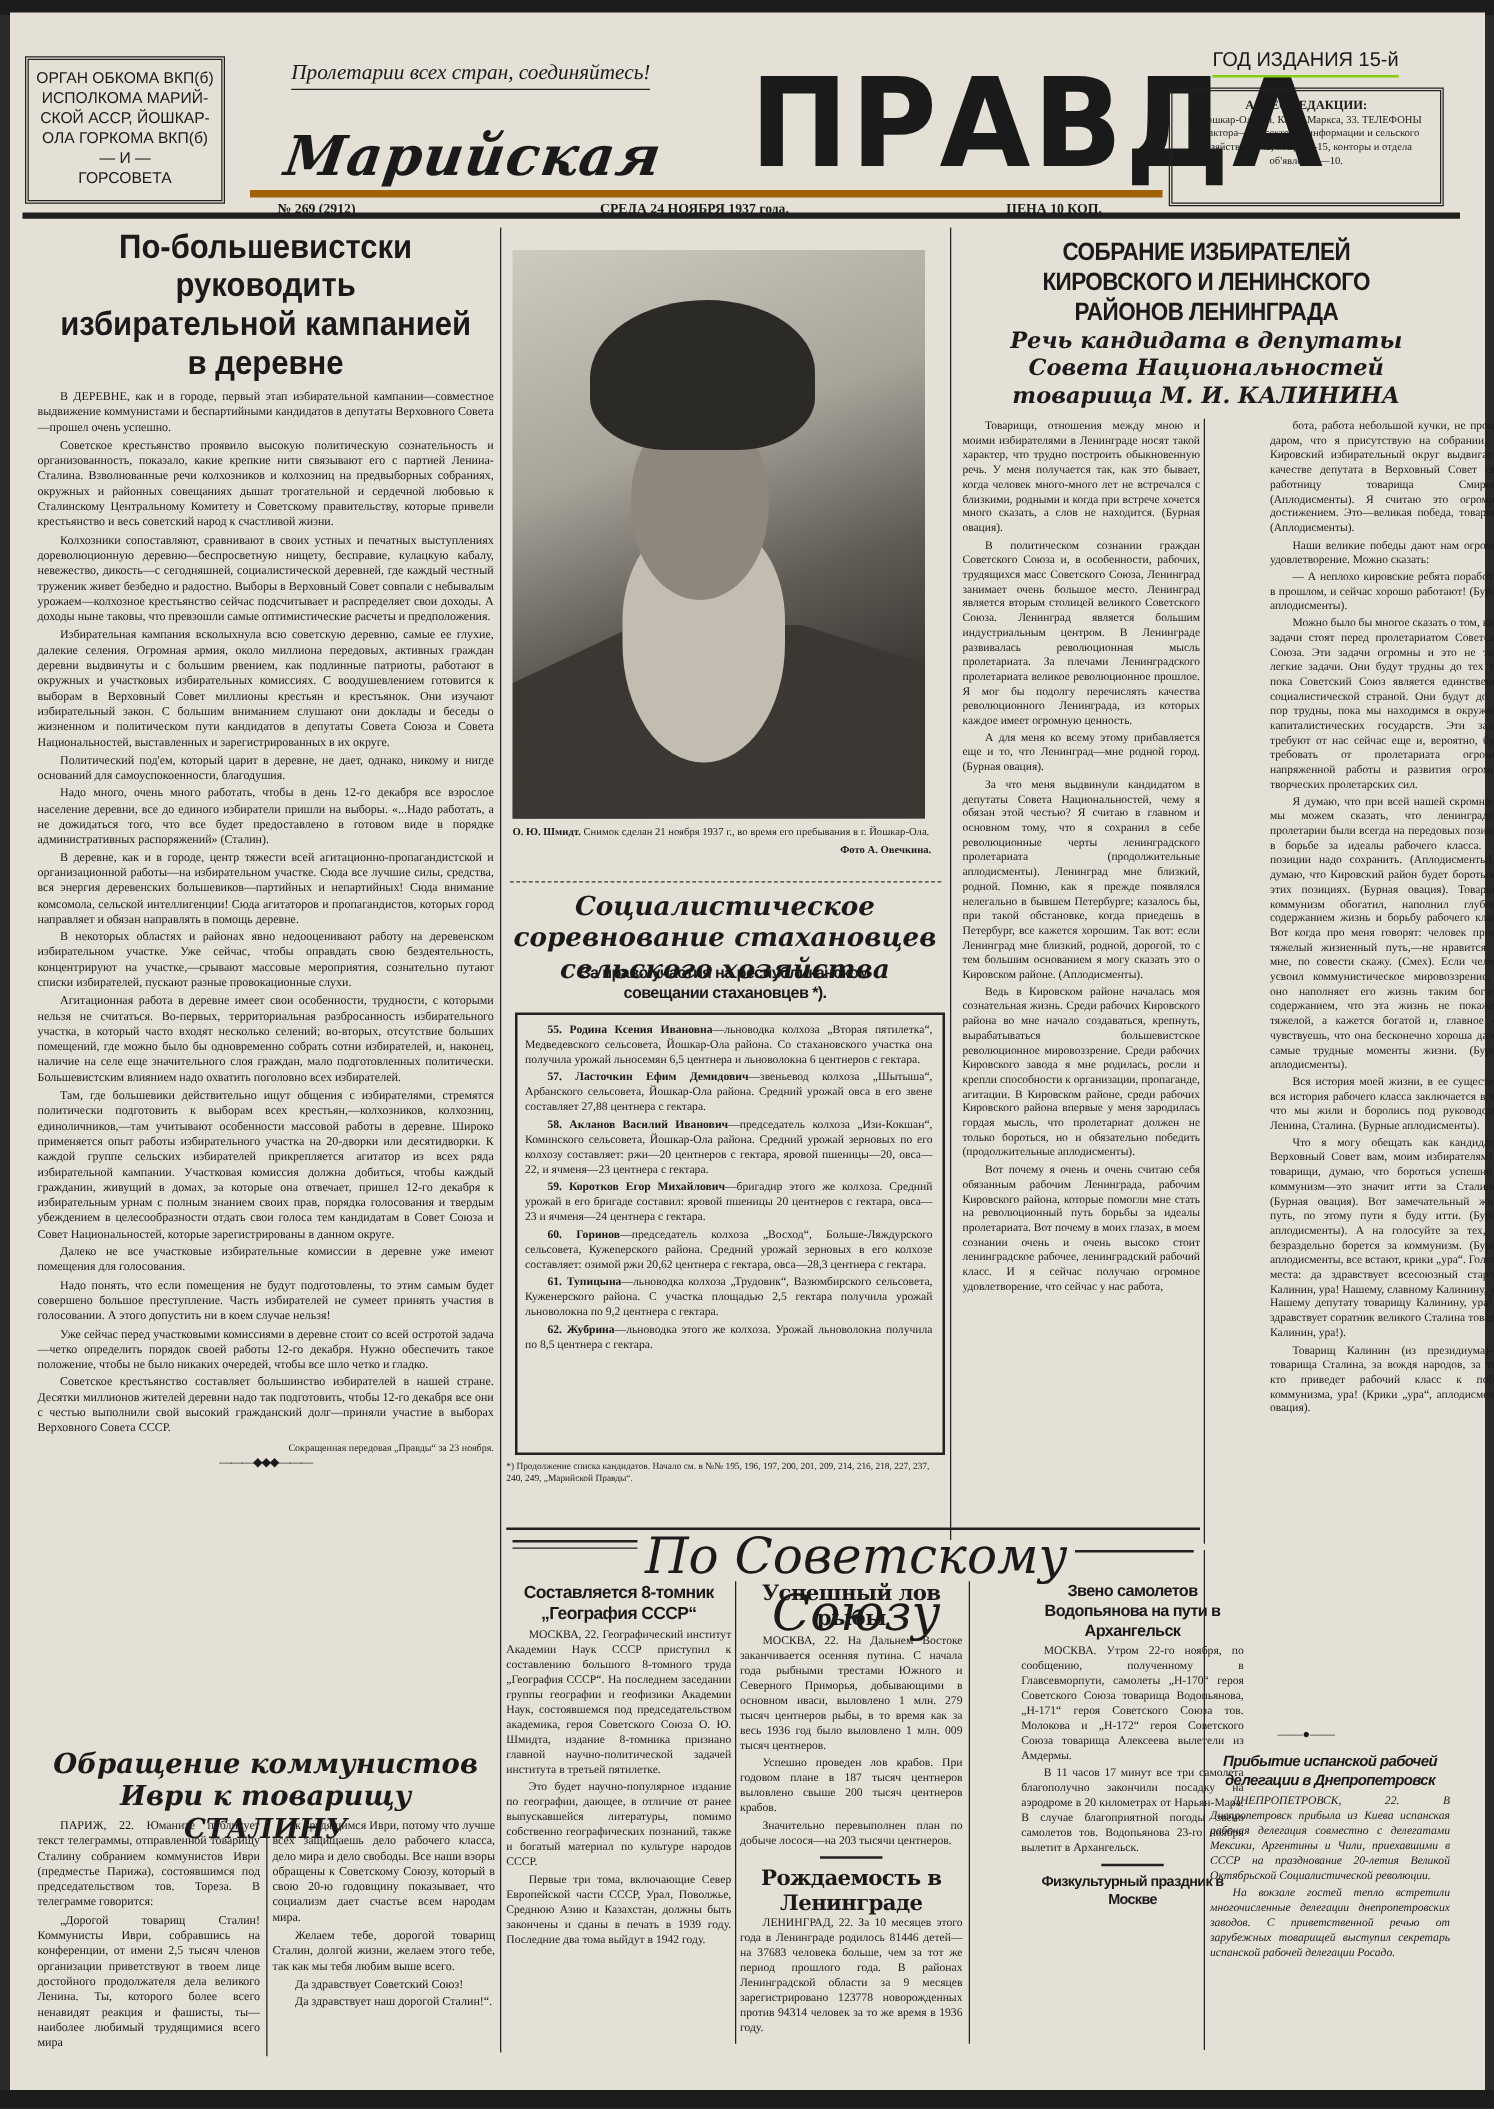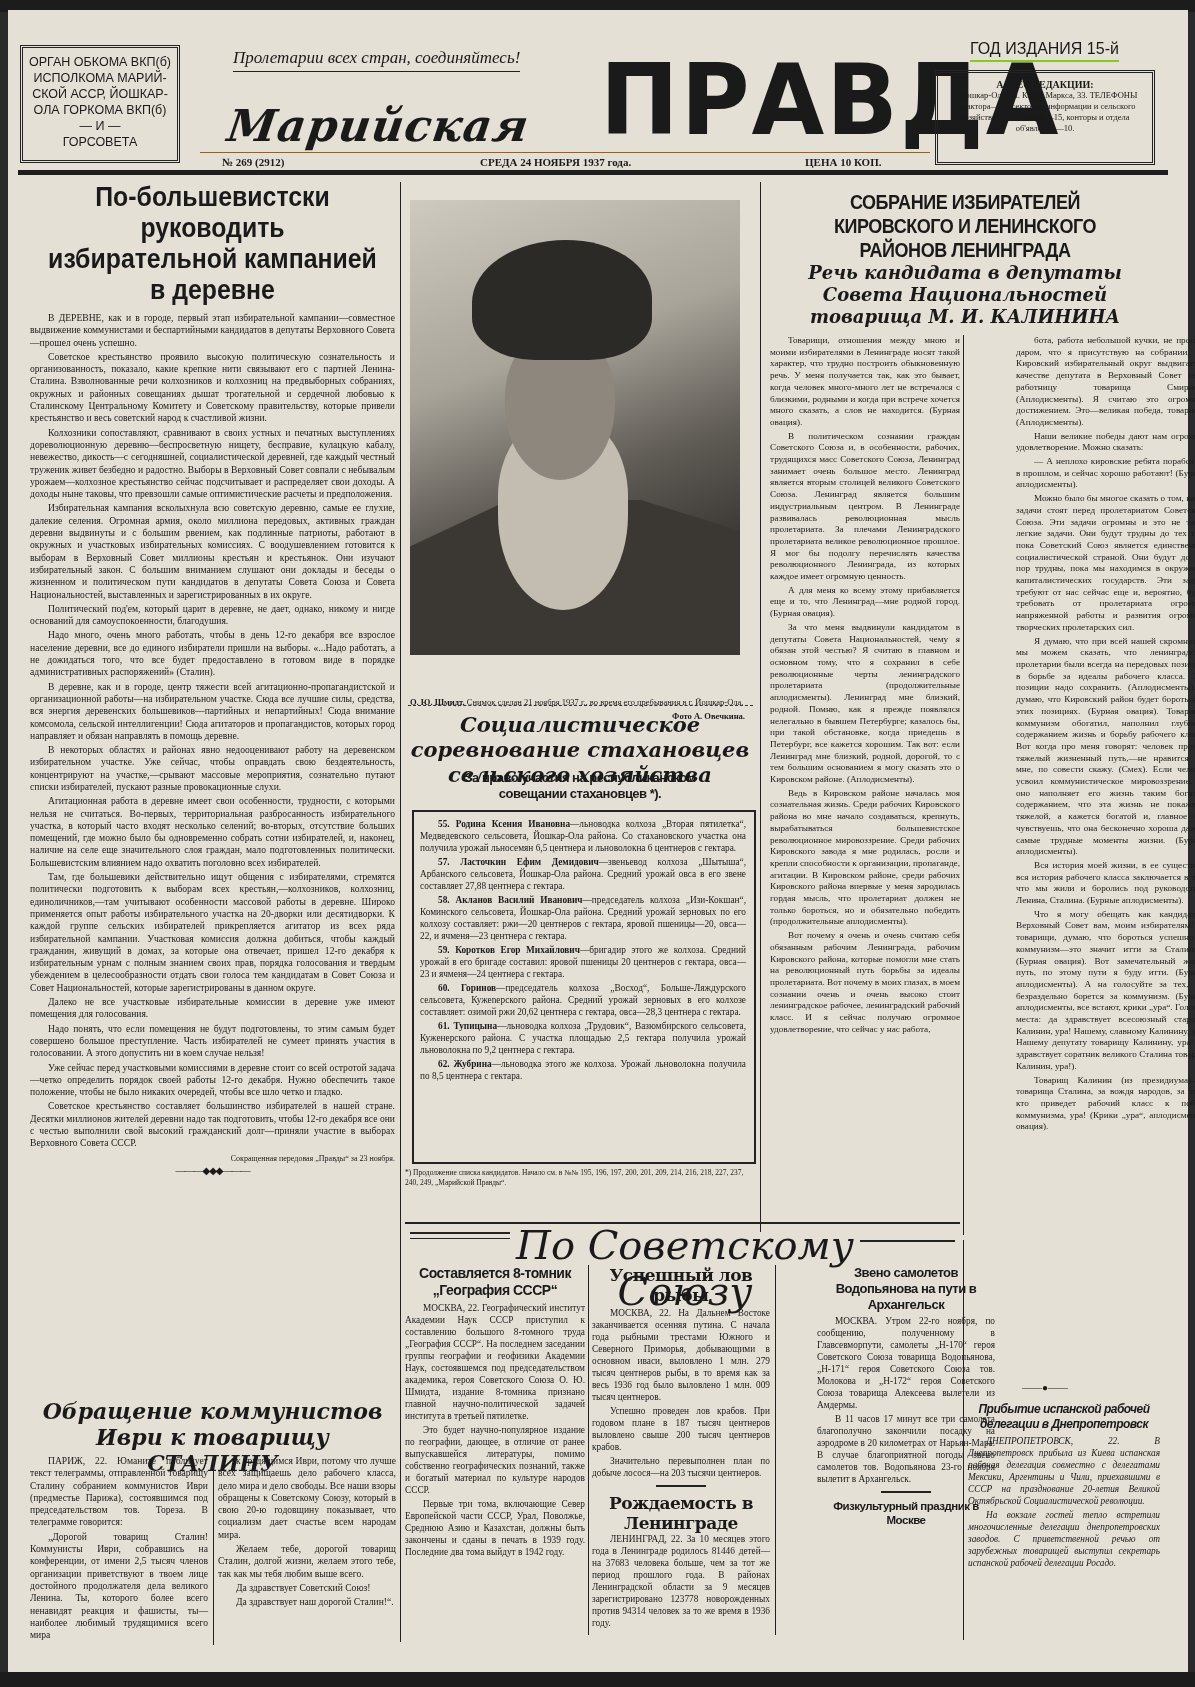--- a/index.html
+++ b/index.html
@@ -15,7 +15,7 @@
   .year{position:absolute;left:970px;top:40px;font-family:"Liberation Sans",sans-serif;font-size:16px;border-bottom:2px solid #84cc16;padding-bottom:2px;}
   .address{position:absolute;left:935px;top:70px;width:220px;height:95px;border:3px double #222;font-size:8.5px;text-align:center;line-height:11px;padding:6px 4px;box-sizing:border-box;font-family:"Liberation Serif",serif;}
   .address b{display:block;font-size:10px;}
-  .issueline{position:absolute;left:200px;top:152px;width:730px;border-top:1px solid #a16207;font-size:11px;font-weight:bold;}
+  .issueline{position:absolute;left:200px;top:152px;width:730px;border-top:6px solid #a16207;font-size:11px;font-weight:bold;}
   .issueline span{position:absolute;top:3px;}
   .heavyrule{position:absolute;left:18px;top:170px;width:1150px;height:5px;background:#1e1e1e;}
   

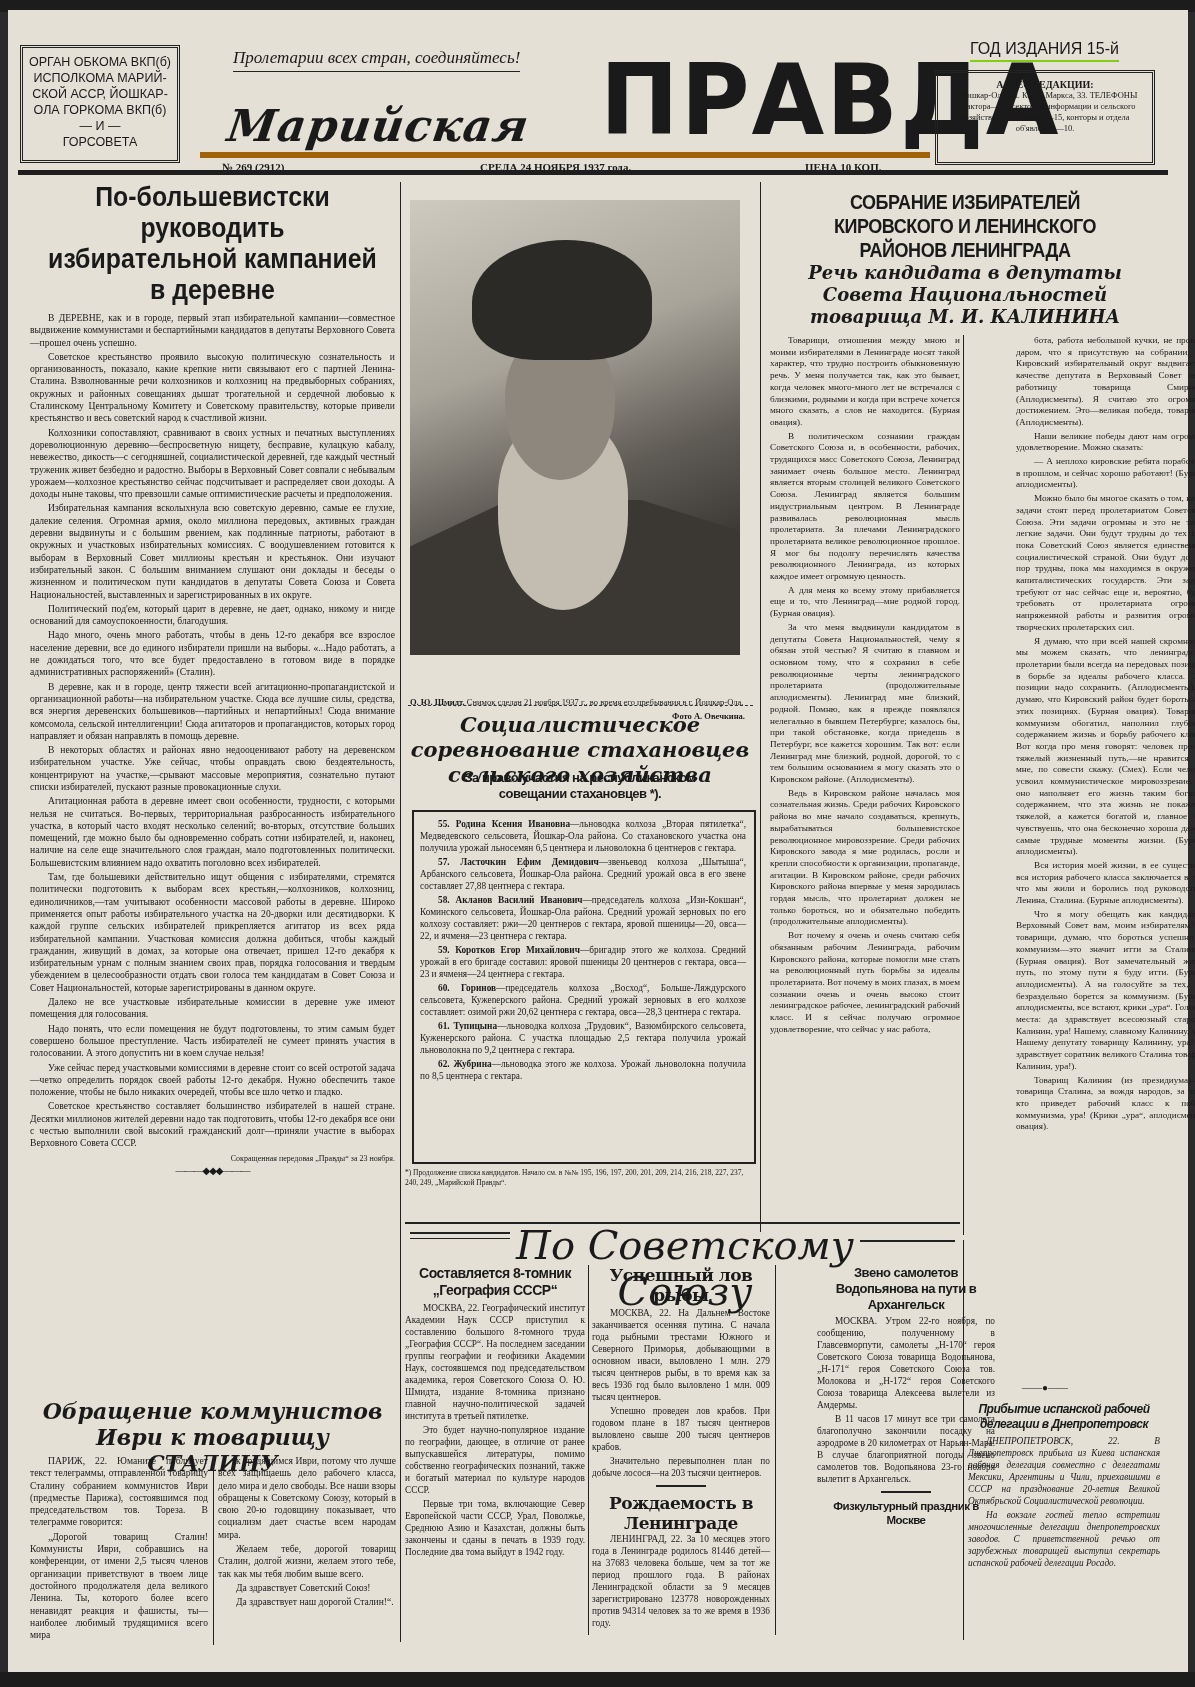--- a/index.html
+++ b/index.html
@@ -30,7 +30,7 @@
   .photo .face{position:absolute;left:95px;top:130px;width:110px;height:150px;border-radius:45% 45% 50% 50%;background:#8d877d;}
   .photo .beard{position:absolute;left:88px;top:220px;width:130px;height:190px;border-radius:40% 40% 50% 50%;background:#c3bdb1;}
   .photo .coat{position:absolute;left:0;top:300px;width:330px;height:155px;background:#3b3834;clip-path:polygon(0 30%,30% 0,70% 0,100% 20%,100% 100%,0 100%);}
-  .caption{position:absolute;left:410px;top:660px;width:335px;font-size:8.5px;line-height:10px;margin-top:37px;}
+  .caption{position:absolute;left:410px;top:660px;width:335px;font-size:8.5px;line-height:10px;}
   .frame{position:absolute;border:2px solid #222;}
   .ornament{text-align:center;font-size:10px;letter-spacing:-1px;}
   .dash{border-top:1px dashed #333;}

